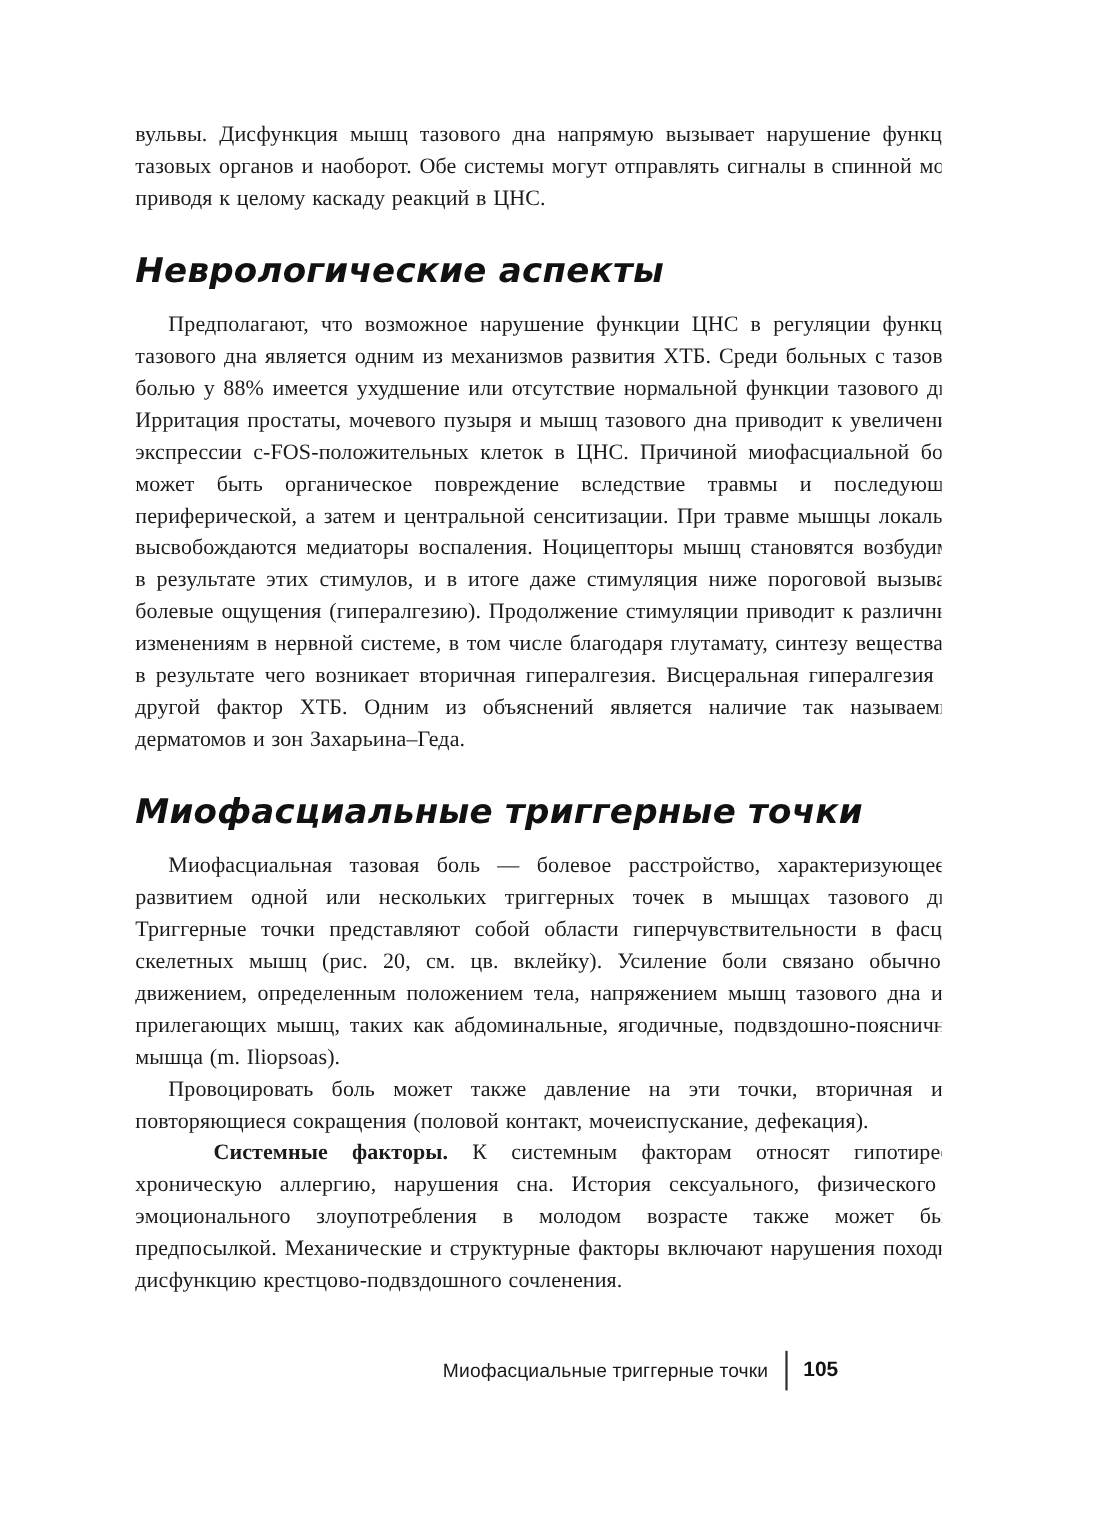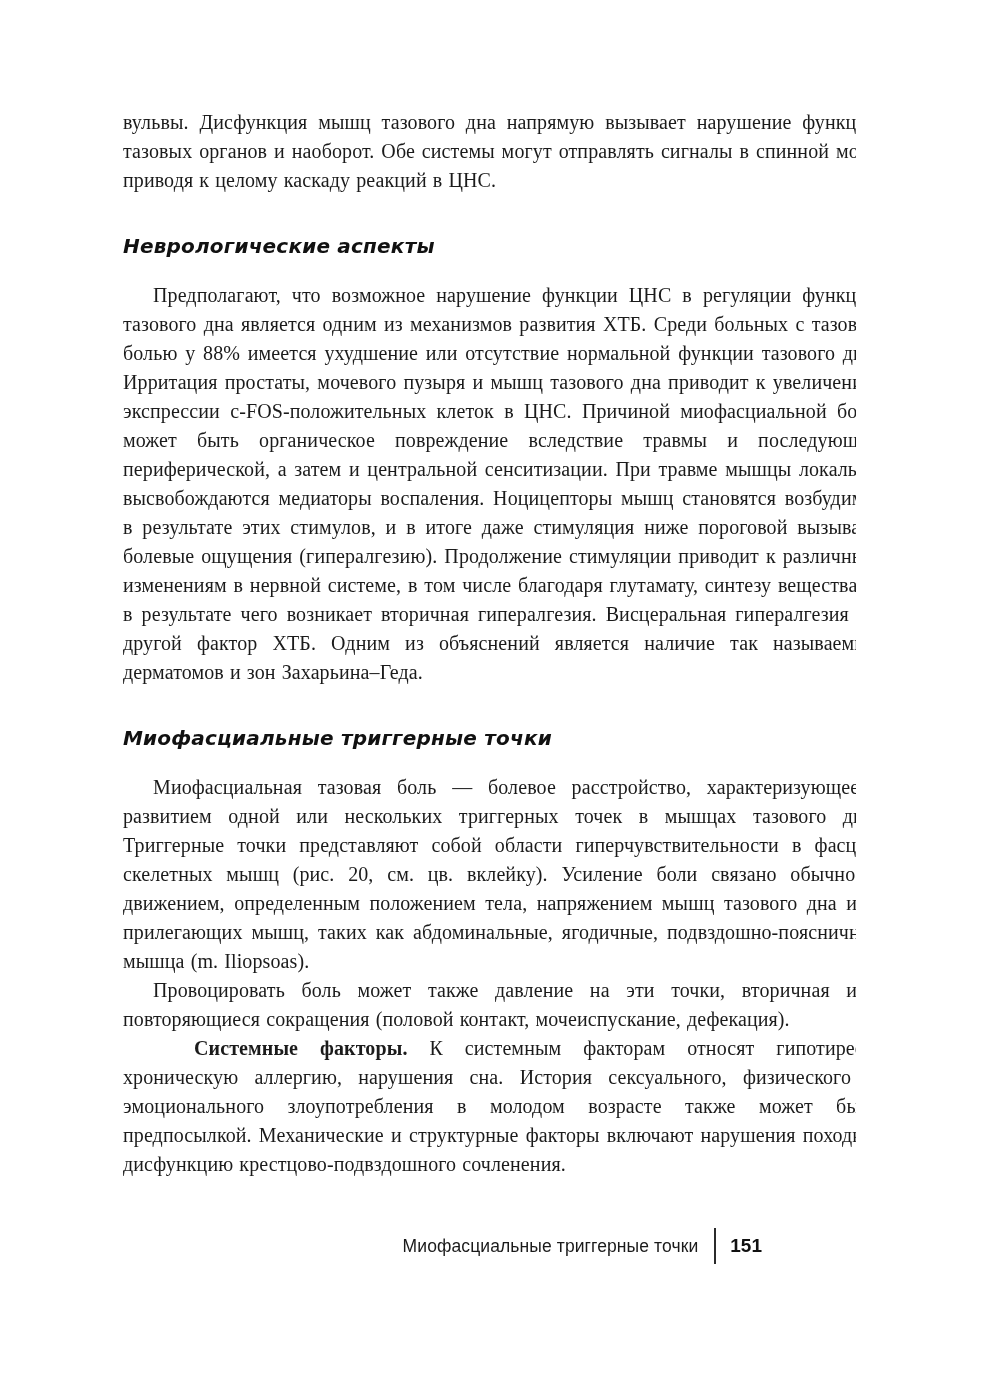--- a/index.html
+++ b/index.html
@@ -39,7 +39,7 @@
     font-family: "DejaVu Sans", "Liberation Sans", sans-serif;
     font-style: italic;
     font-weight: 600;
-    font-size: 20px;
+    font-size: 31px;
     line-height: 28px;
     color: #111111;
     letter-spacing: 0.2px;

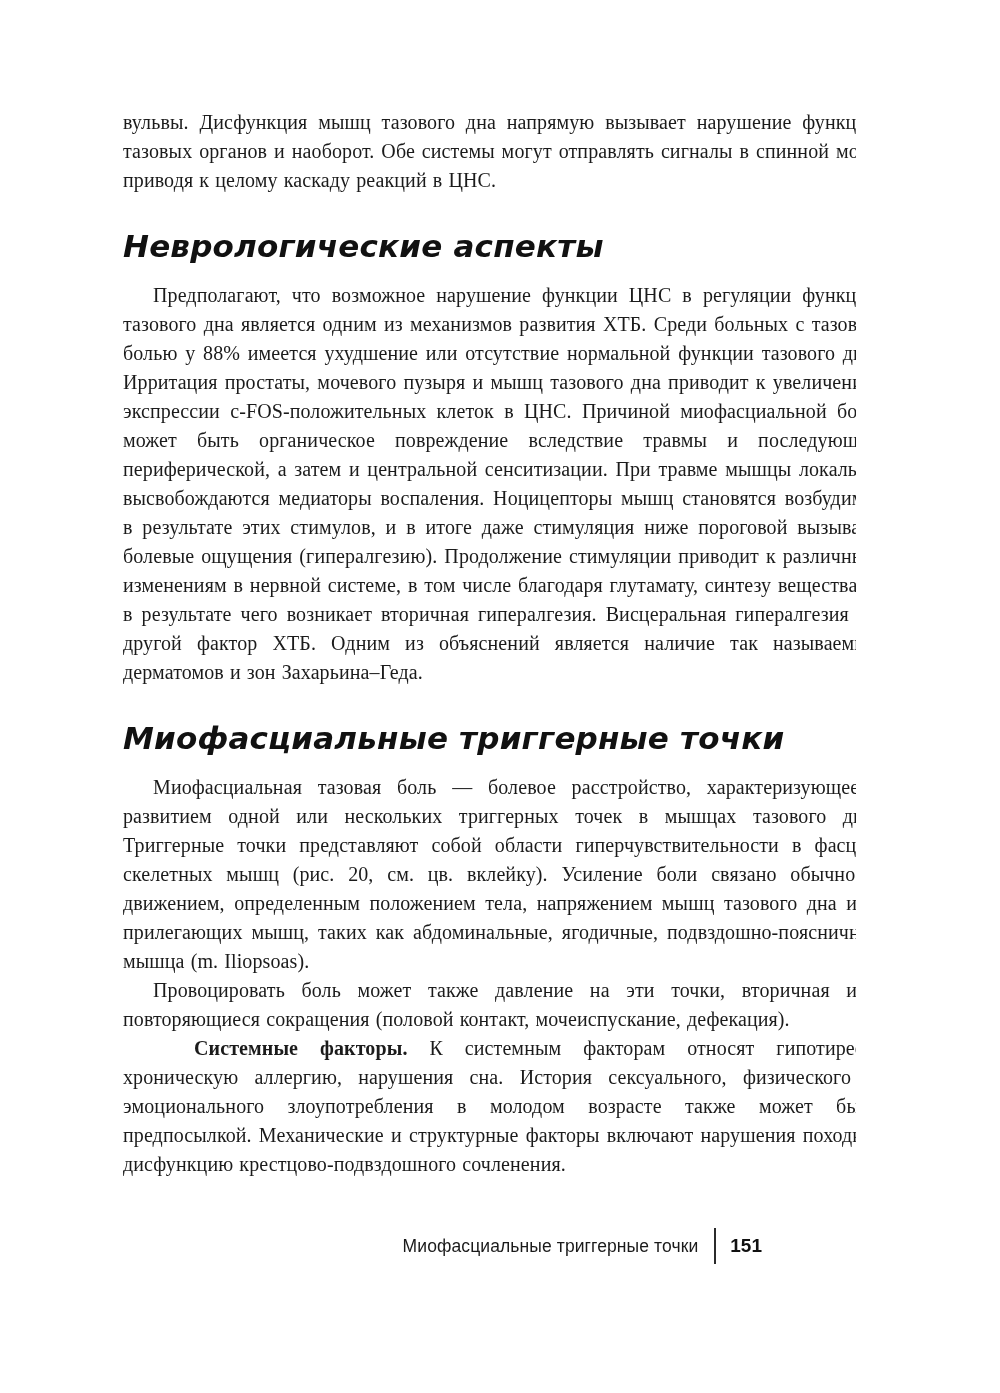--- a/index.html
+++ b/index.html
@@ -102,7 +102,7 @@
   <div class="footer">
     <span class="running-title">Миофасциальные триггерные точки</span>
     <span class="footer-divider"></span>
-    <span class="page-number">151</span>
+    <span class="page-number">105</span>
   </div>
 
 </div>

